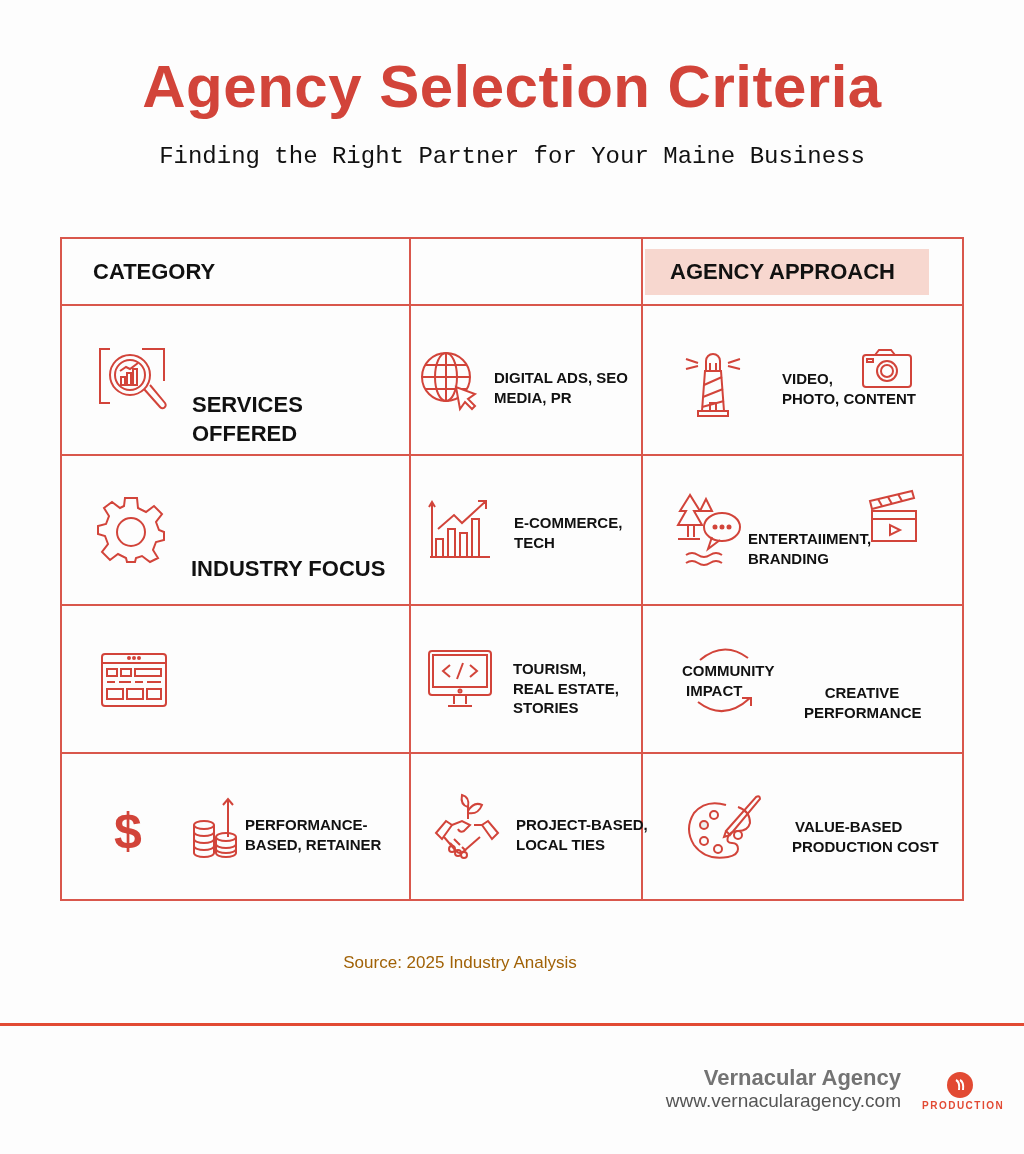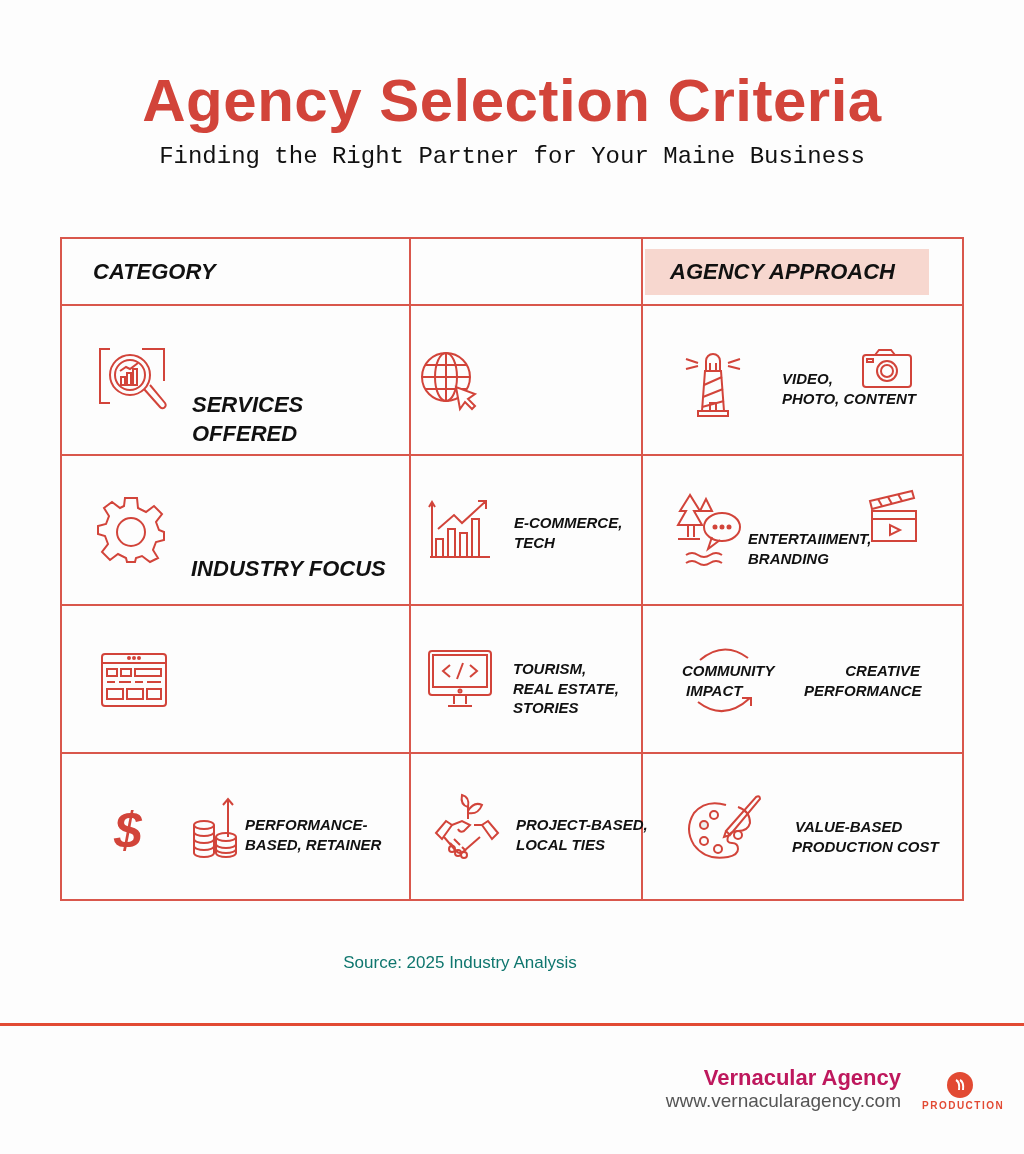--- a/index.html
+++ b/index.html
@@ -5,7 +5,7 @@
   * { box-sizing: border-box; margin: 0; padding: 0; }
   html, body { width: 1024px; height: 1154px; background: #fdfdfd; }
   body { position: relative; font-family: "Liberation Sans", sans-serif; color: #111; overflow: hidden; }
-  .title { position: absolute; left: 0; width: 1024px; top: 66px; text-align: center; font-size: 60px; font-weight: bold; color: #d2443a; letter-spacing: 0.5px; }
+  .title { position: absolute; left: 0; width: 1024px; top: 52px; text-align: center; font-size: 60px; font-weight: bold; color: #d2443a; letter-spacing: 0.5px; }
   .subtitle { position: absolute; left: 0; width: 1024px; top: 143px; text-align: center; font-size: 24px; color: #111; font-family: Liberation Mono, monospace; }
   .grid { position: absolute; left: 60px; top: 237px; width: 904px; height: 664px; border: 2px solid #d9574c; font-style: italic; }
   .vline { position: absolute; top: 0; bottom: 0; width: 2px; background: #d9574c; }

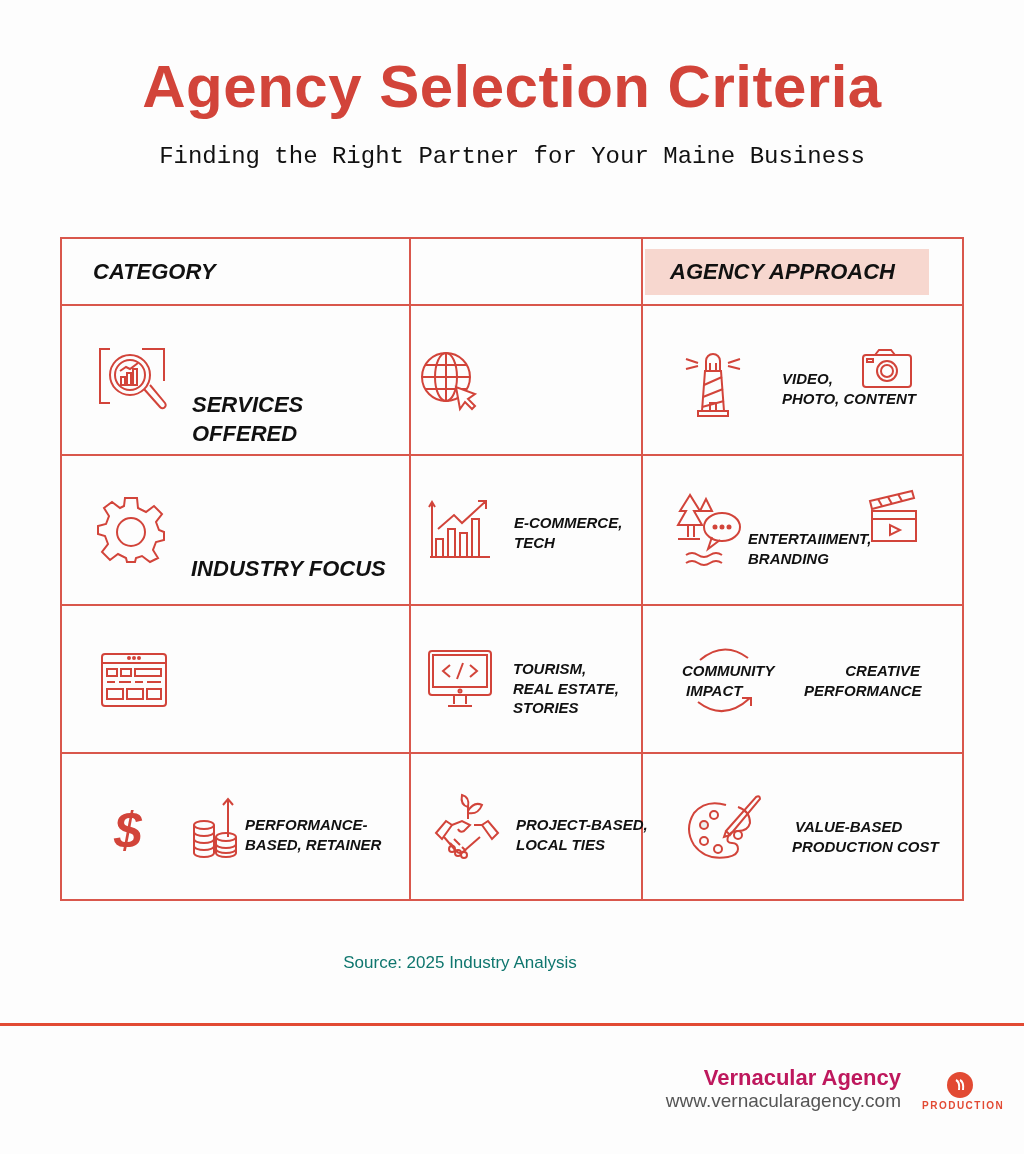--- a/index.html
+++ b/index.html
@@ -7,7 +7,7 @@
   body { position: relative; font-family: "Liberation Sans", sans-serif; color: #111; overflow: hidden; }
   .title { position: absolute; left: 0; width: 1024px; top: 52px; text-align: center; font-size: 60px; font-weight: bold; color: #d2443a; letter-spacing: 0.5px; }
   .subtitle { position: absolute; left: 0; width: 1024px; top: 143px; text-align: center; font-size: 24px; color: #111; font-family: Liberation Mono, monospace; }
-  .grid { position: absolute; left: 60px; top: 237px; width: 904px; height: 664px; border: 2px solid #d9574c; font-style: italic; }
+  .grid { position: absolute; left: 60px; top: 237px; width: 904px; height: 664px; border: 2px solid #d9574c; }
   .vline { position: absolute; top: 0; bottom: 0; width: 2px; background: #d9574c; }
   .hline { position: absolute; left: 0; right: 0; height: 2px; background: #d9574c; }
   .hdr { position: absolute; font-weight: bold; font-size: 22px; color: #111; }

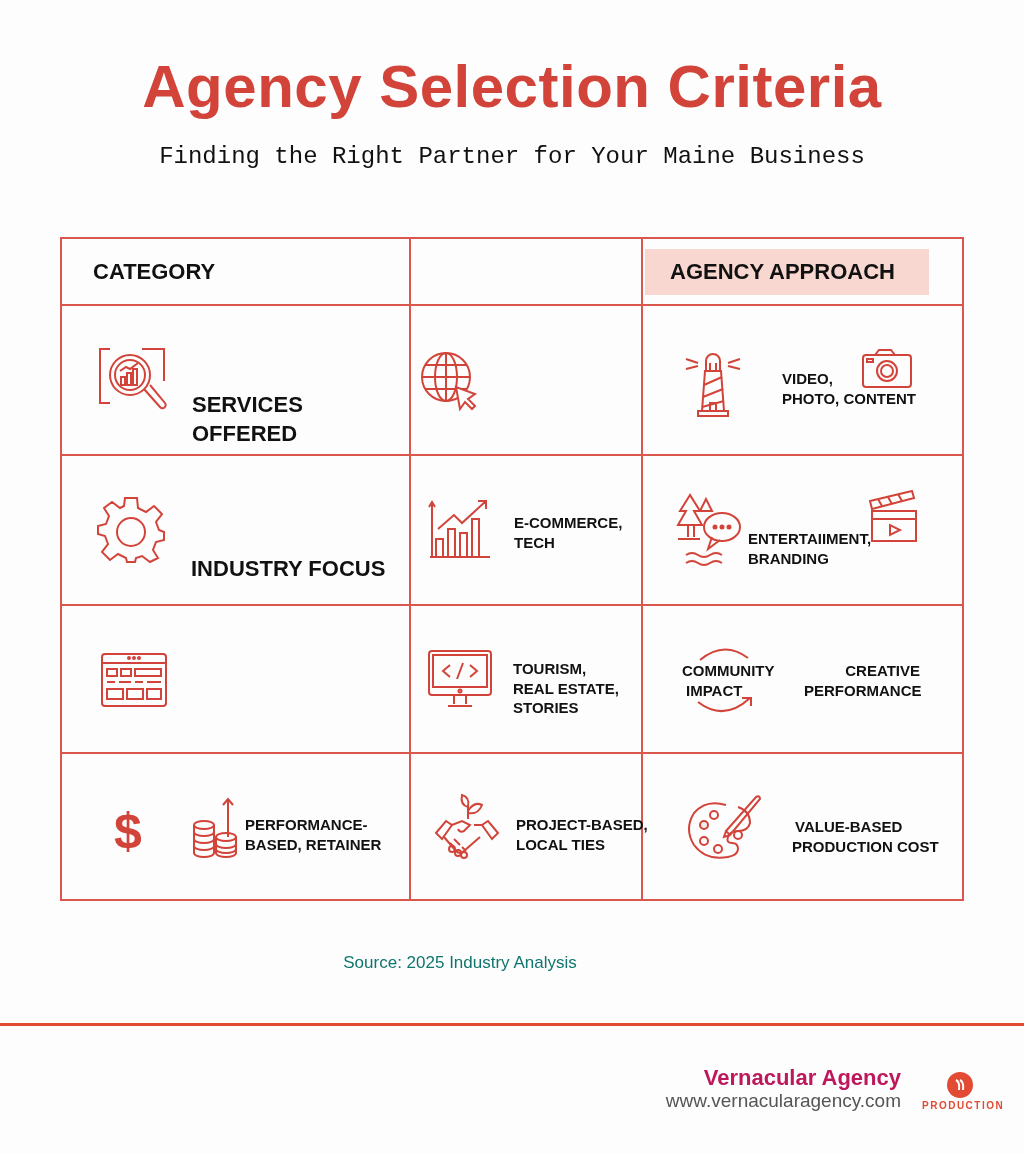--- a/index.html
+++ b/index.html
@@ -67,6 +67,10 @@
       <path d="M36 36 L40 58 L45 51 L52 58 L55 55 L48 48 L55 43 Z" fill="#fff"></path>
     </svg>
   </div>
+  <div class="cell-text small" style="left:432px; top:129px">
+    <div>DIGITAL ADS, SEO</div>
+    <div>MEDIA, PR</div>
+  </div>
 
   <div class="icon" style="left:622px; top:112px">
     <svg width="58" height="68" viewBox="0 0 58 68" fill="none" stroke="#d2443a" stroke-width="2">

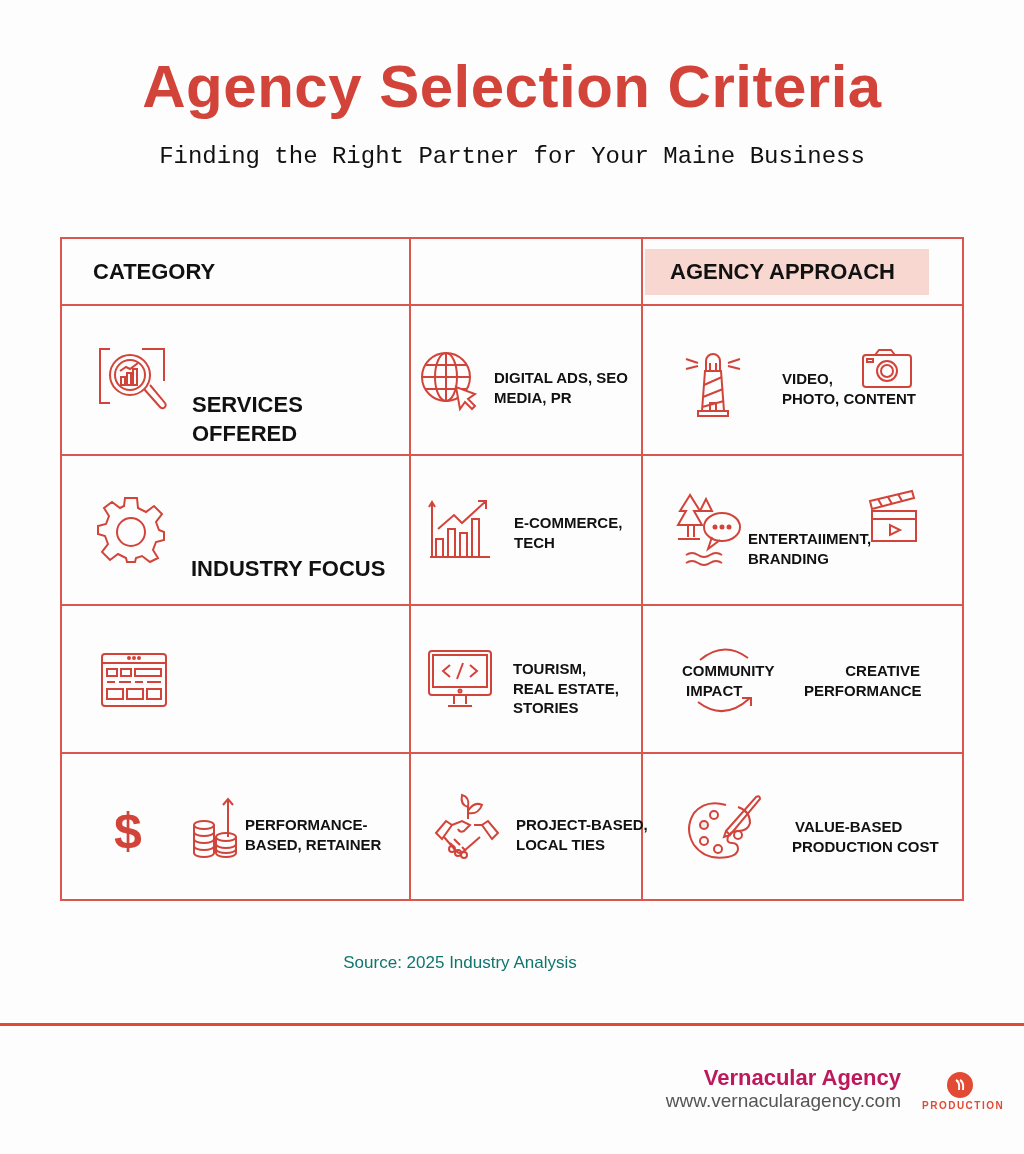--- a/index.html
+++ b/index.html
@@ -190,7 +190,7 @@
     <div>COMMUNITY</div>
     <div style="padding-left:4px">IMPACT</div>
   </div>
-  <div class="cell-text small" style="left:742px; top:422px; text-align:right; width:116px">
+  <div class="cell-text small" style="left:742px; top:444px; text-align:center; width:116px">
     <div>CREATIVE</div>
     <div>PERFORMANCE</div>
   </div>

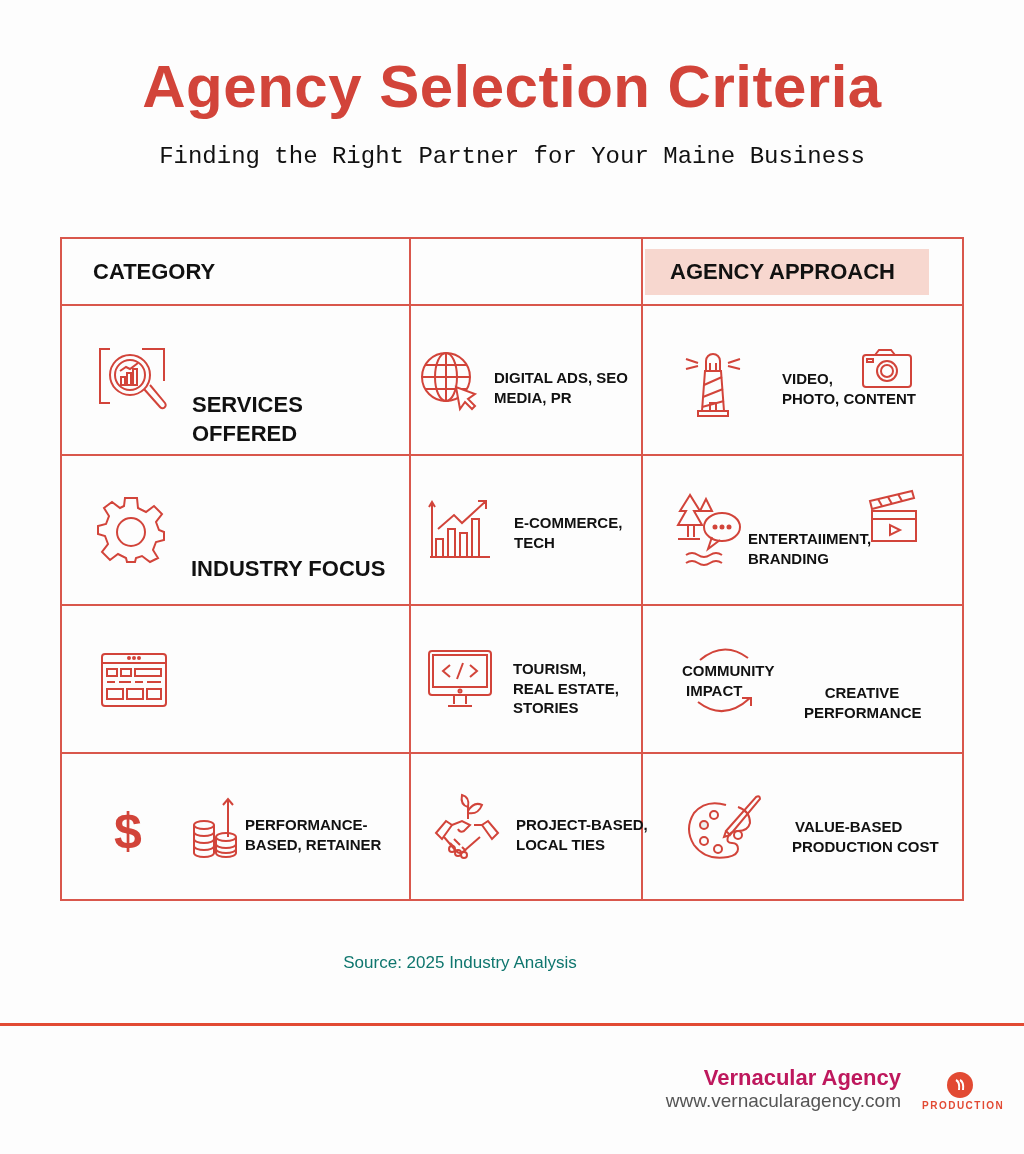--- a/index.html
+++ b/index.html
@@ -17,7 +17,7 @@
   .small { font-size: 15px; }
   .icon { position: absolute; }
   .icon svg { display: block; }
-  .source { position: absolute; left: 0; width: 920px; top: 953px; text-align: center; font-size: 17px; color: #0f766e; }
+  .source { position: absolute; left: 0; width: 920px; top: 953px; text-align: center; font-size: 17px; color: #a16207; }
   .rule { position: absolute; left: 0; width: 1024px; top: 1023px; height: 3px; background: #e24a33; }
   .brand-name { position: absolute; right: 123px; top: 1065px; font-size: 22px; font-weight: bold; color: #be185d; }
   .brand-url { position: absolute; right: 123px; top: 1090px; font-size: 19px; color: #555; }

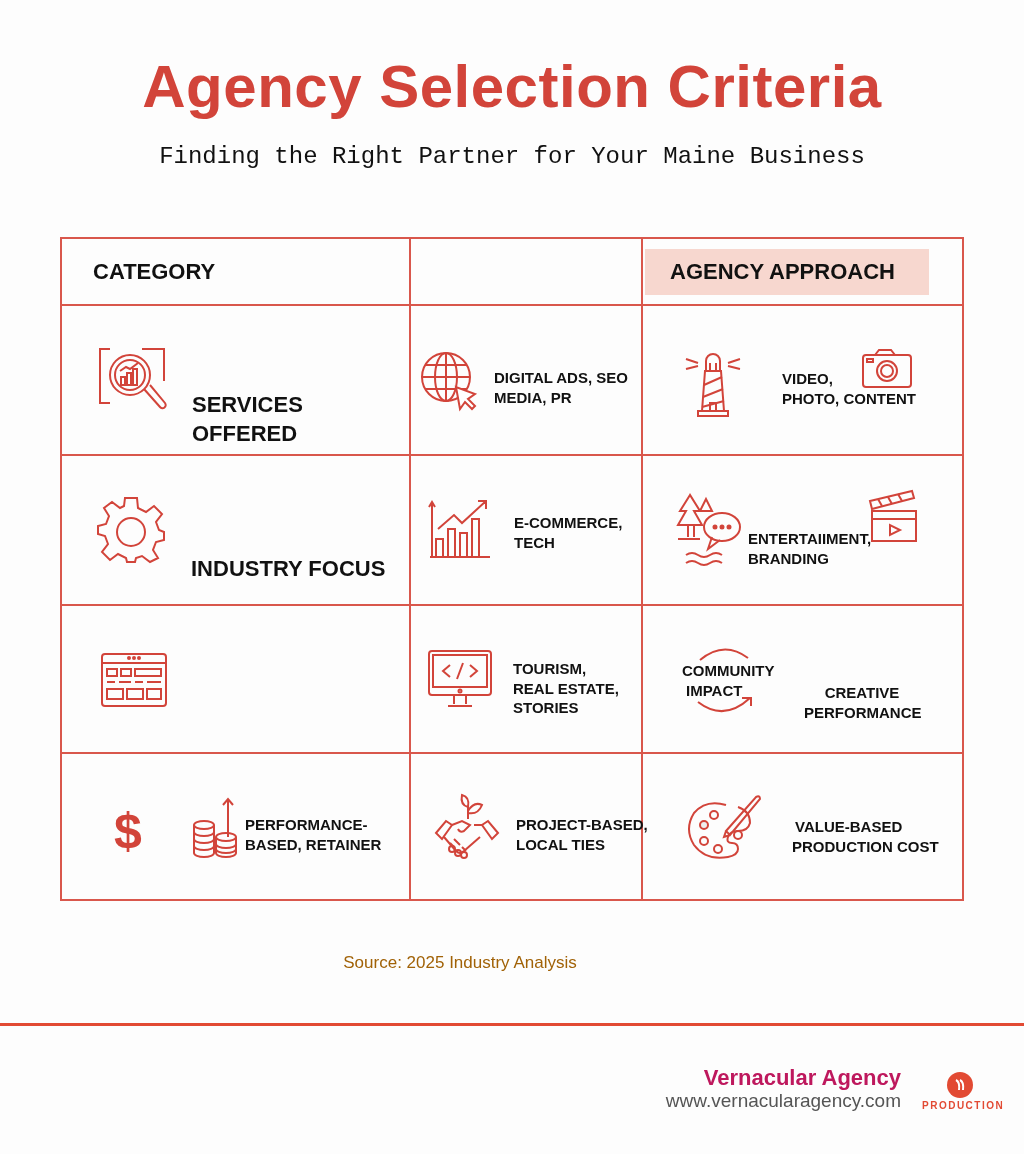--- a/index.html
+++ b/index.html
@@ -19,7 +19,7 @@
   .icon svg { display: block; }
   .source { position: absolute; left: 0; width: 920px; top: 953px; text-align: center; font-size: 17px; color: #a16207; }
   .rule { position: absolute; left: 0; width: 1024px; top: 1023px; height: 3px; background: #e24a33; }
-  .brand-name { position: absolute; right: 123px; top: 1065px; font-size: 22px; font-weight: bold; color: #be185d; }
+  .brand-name { position: absolute; right: 123px; top: 1065px; font-size: 22px; font-weight: bold; color: #737373; }
   .brand-url { position: absolute; right: 123px; top: 1090px; font-size: 19px; color: #555; }
   .logo { position: absolute; left: 947px; top: 1072px; width: 26px; height: 26px; border-radius: 50%; background: #e24a33; }
   .logo-text { position: absolute; left: 922px; top: 1100px; font-size: 10px; font-weight: bold; color: #e24a33; letter-spacing: 1.5px; }

